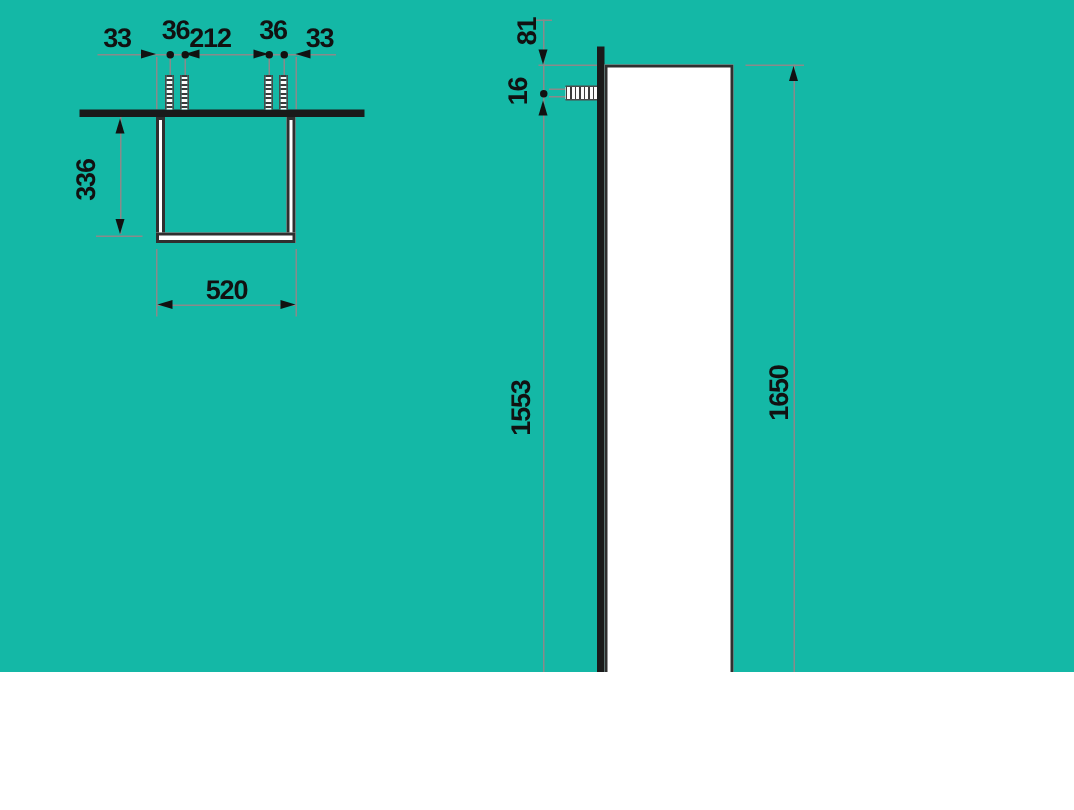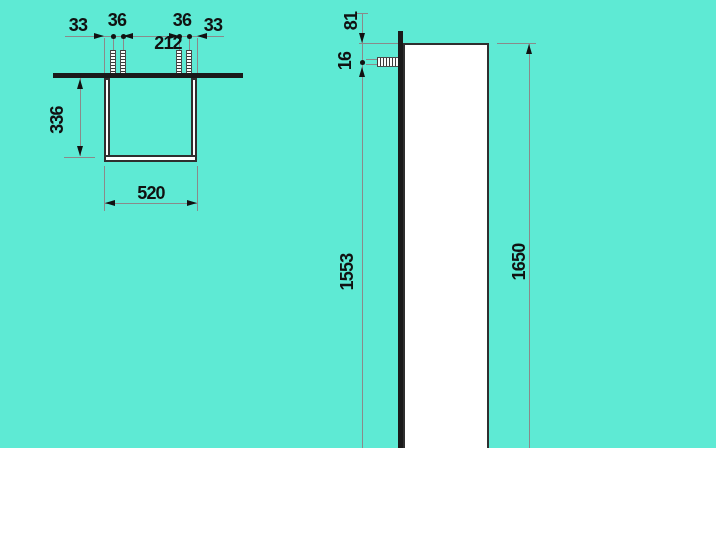--- a/index.html
+++ b/index.html
@@ -3,7 +3,7 @@
 <meta charset="utf-8">
 <style>
   html,body{margin:0;padding:0;background:#fff;}
-  #canvas{position:relative;width:716px;height:448px;background:#5eead4;overflow:hidden;
+  #canvas{position:relative;width:716px;height:448px;background:#14b8a6;overflow:hidden;
           font-family:"Liberation Sans",sans-serif;}
   .h{position:absolute;height:1px;background:#8a8a8a;}
   .v{position:absolute;width:1px;background:#8a8a8a;}

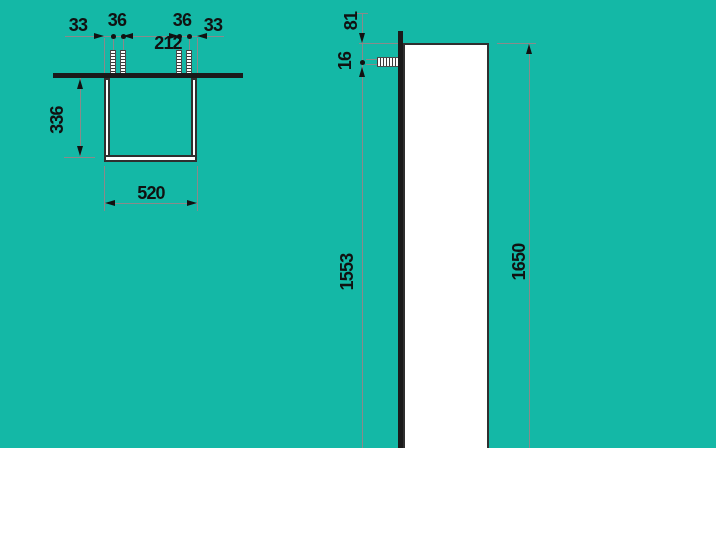--- a/index.html
+++ b/index.html
@@ -53,7 +53,7 @@
 
     <div class="lbl" style="left:78px;top:25px;">33</div>
     <div class="lbl" style="left:117px;top:20px;">36</div>
-    <div class="lbl" style="left:140px;top:43px;margin-left:28px;">212</div>
+    <div class="lbl" style="left:140px;top:25px;">212</div>
     <div class="lbl" style="left:182px;top:20px;">36</div>
     <div class="lbl" style="left:213px;top:25px;">33</div>
 

